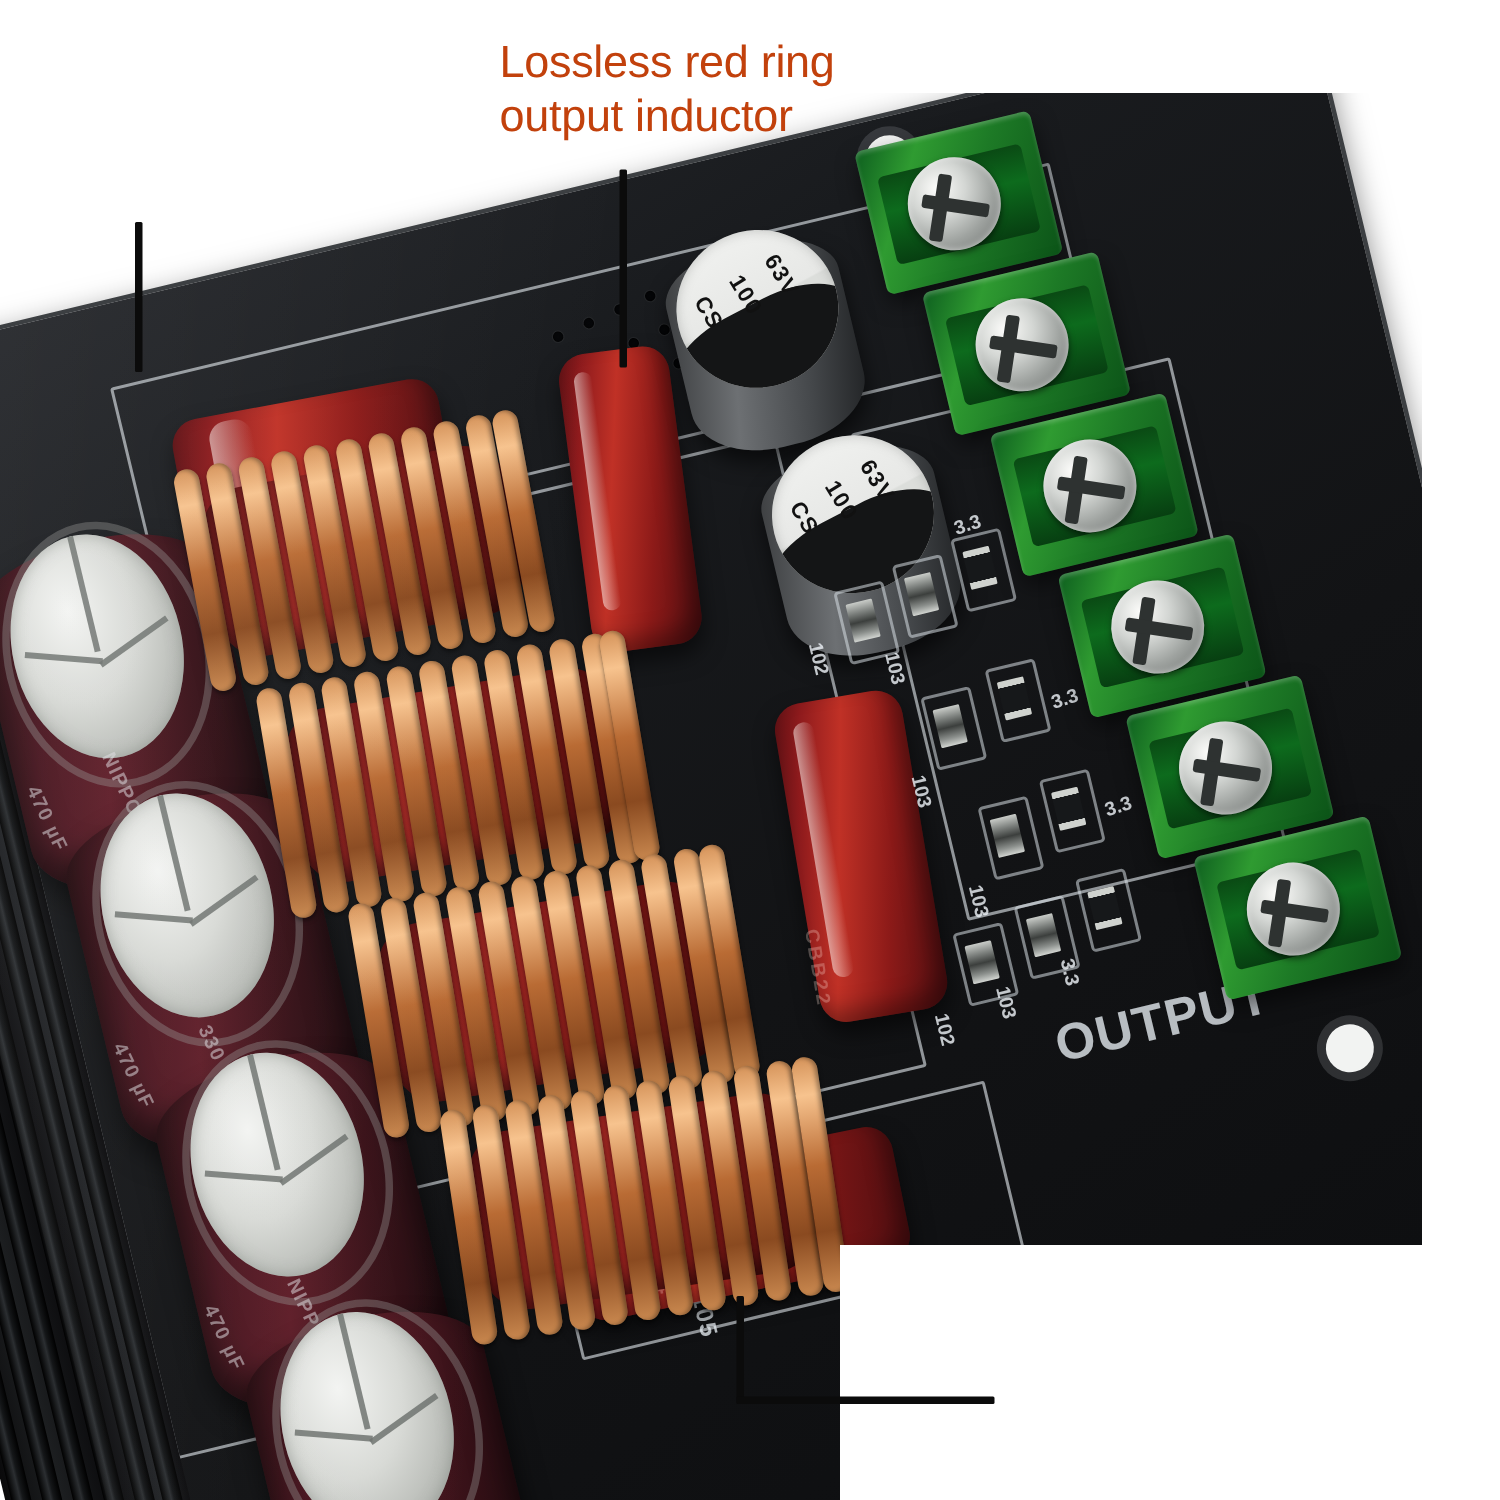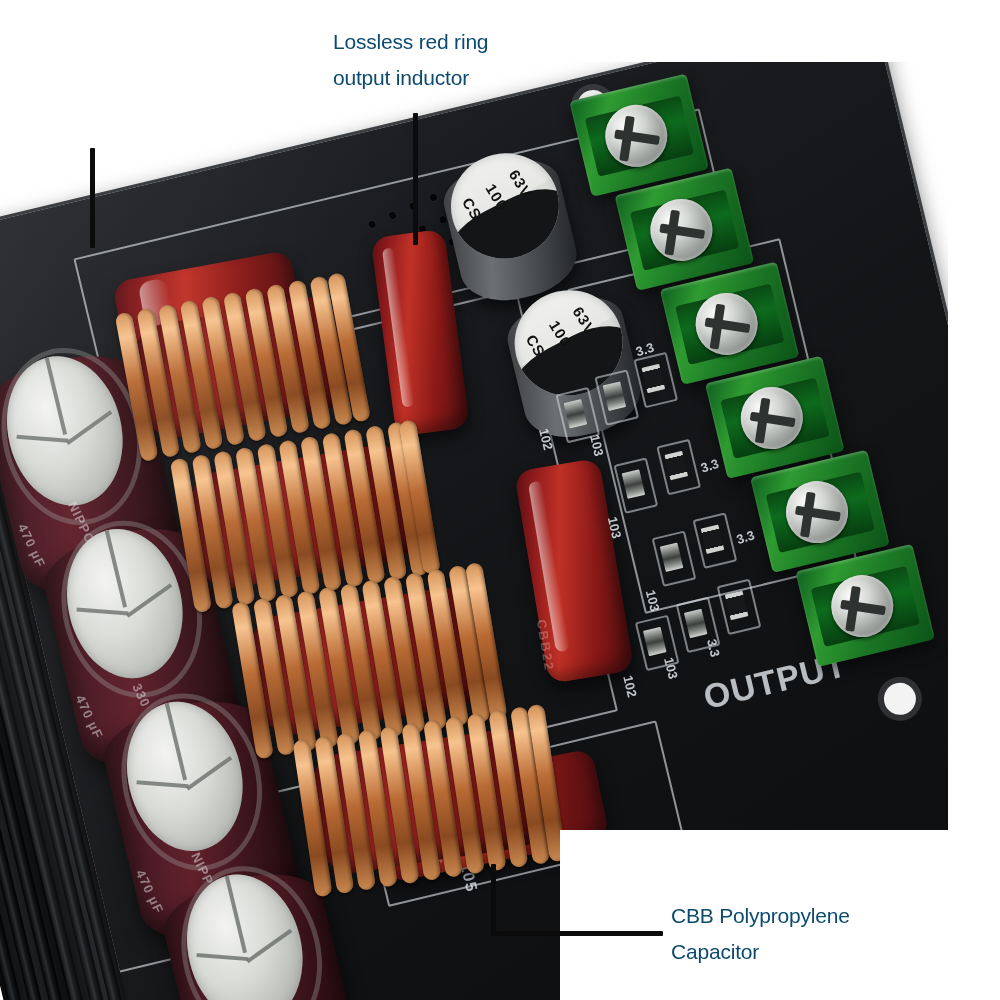--- a/index.html
+++ b/index.html
@@ -7,8 +7,8 @@
   #stage{position:relative;width:1000px;height:1000px;background:#ffffff;overflow:hidden;}
 
   
-  .ann{position:absolute;color:#0c4a6e;font-family:"Liberation Sans",sans-serif;
-       font-size:21px;line-height:36px;font-weight:400;letter-spacing:-0.2px;white-space:pre-line;}
+  .ann{position:absolute;color:#c2410c;font-family:"Liberation Sans",sans-serif;
+       font-size:30px;line-height:36px;font-weight:400;letter-spacing:-0.2px;white-space:pre-line;}
   .leader-v{position:absolute;background:#0b0b0b;width:5px;border-radius:1px;}
   .leader-h{position:absolute;background:#0b0b0b;height:5px;border-radius:1px;}
 

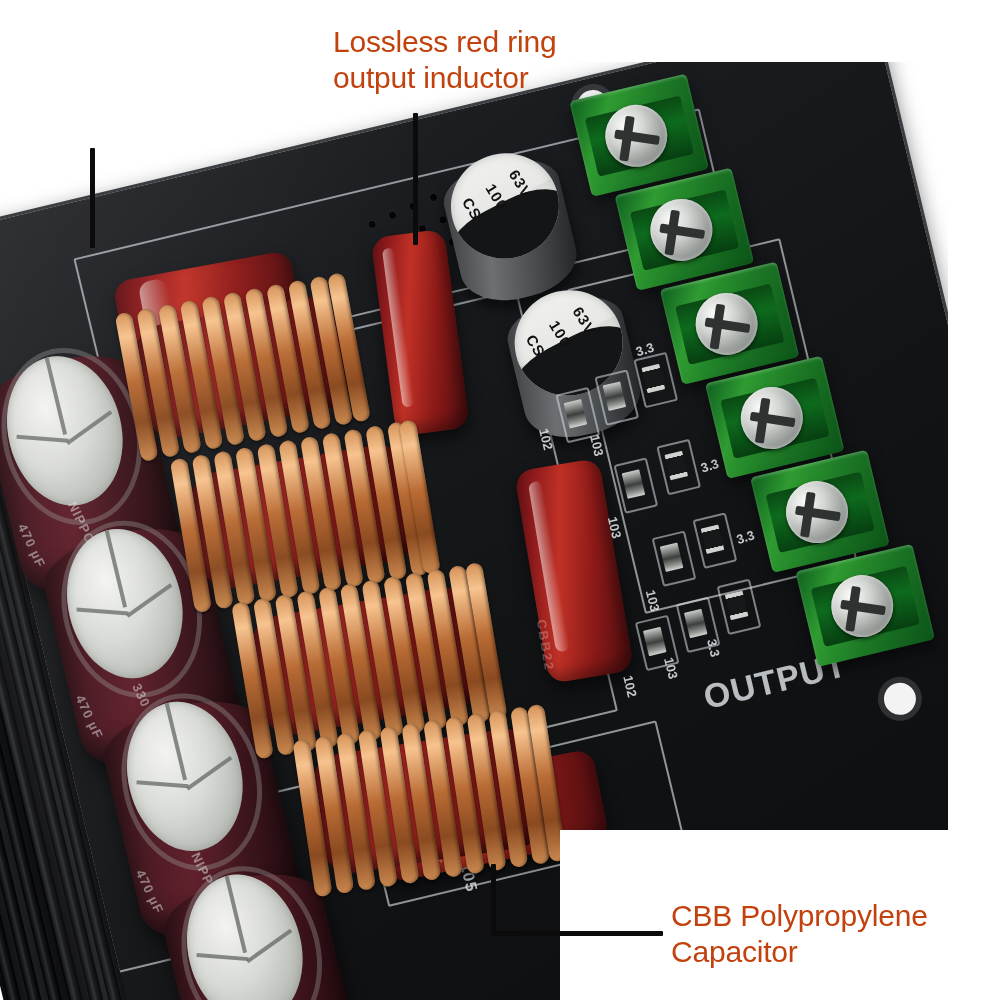--- a/index.html
+++ b/index.html
@@ -389,8 +389,6 @@
 output inductor</div>
   <div class="leader-v" style="left:413px;top:113px;height:132px;"></div>
 
-  <div class="ann" style="left:671px;top:898px;width:320px;">CBB Polypropylene
-Capacitor</div>
   <div class="leader-v" style="left:491px;top:864px;height:72px;"></div>
   <div class="leader-h" style="left:491px;top:931px;width:172px;"></div>
 

